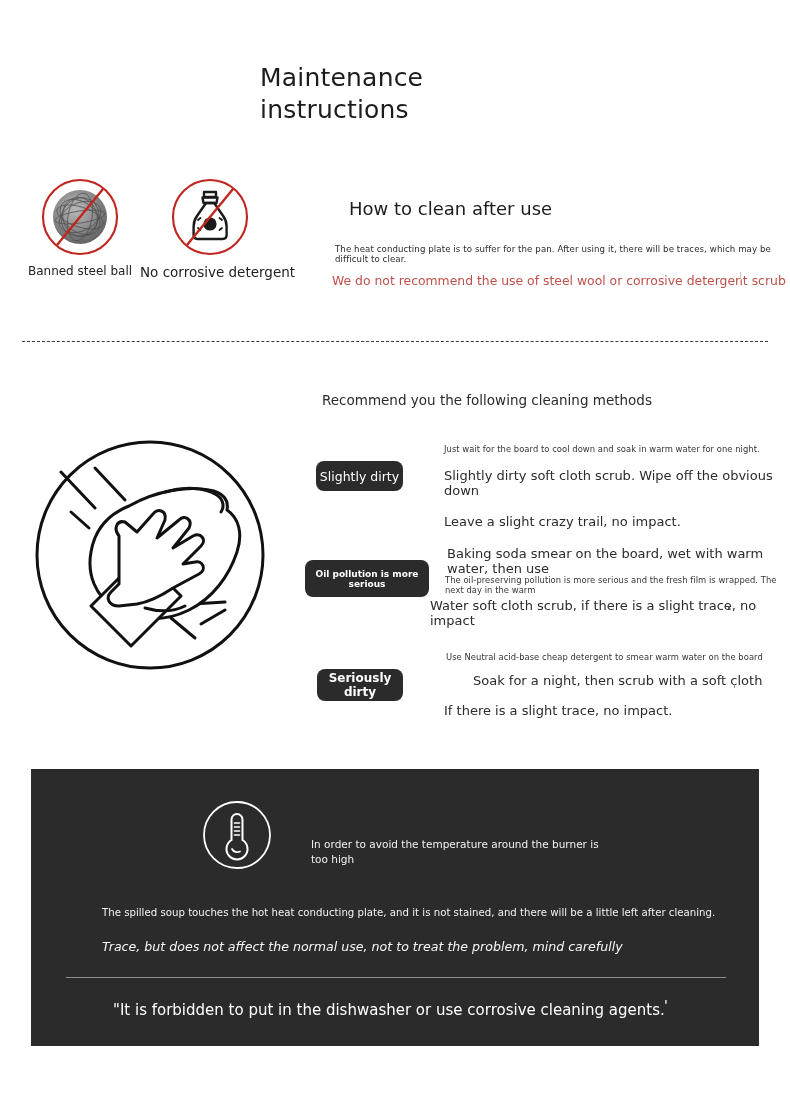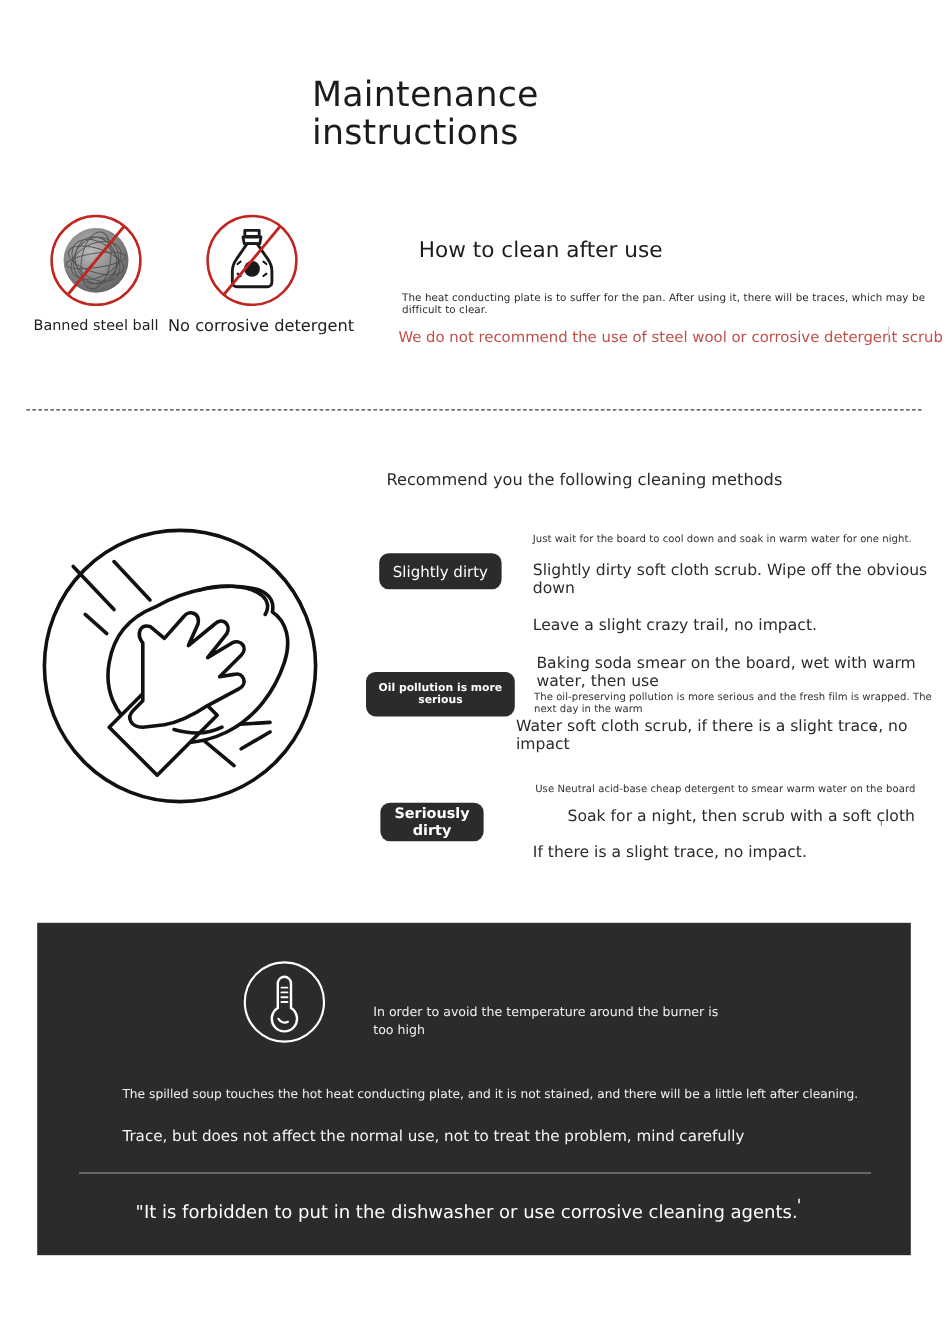--- a/index.html
+++ b/index.html
@@ -22,7 +22,7 @@
     left: 260px;
     top: 62px;
     width: 330px;
-    font-size: 29px;
+    font-size: 25px;
     line-height: 32px;
     font-weight: 400;
     color: #1c1c1c;

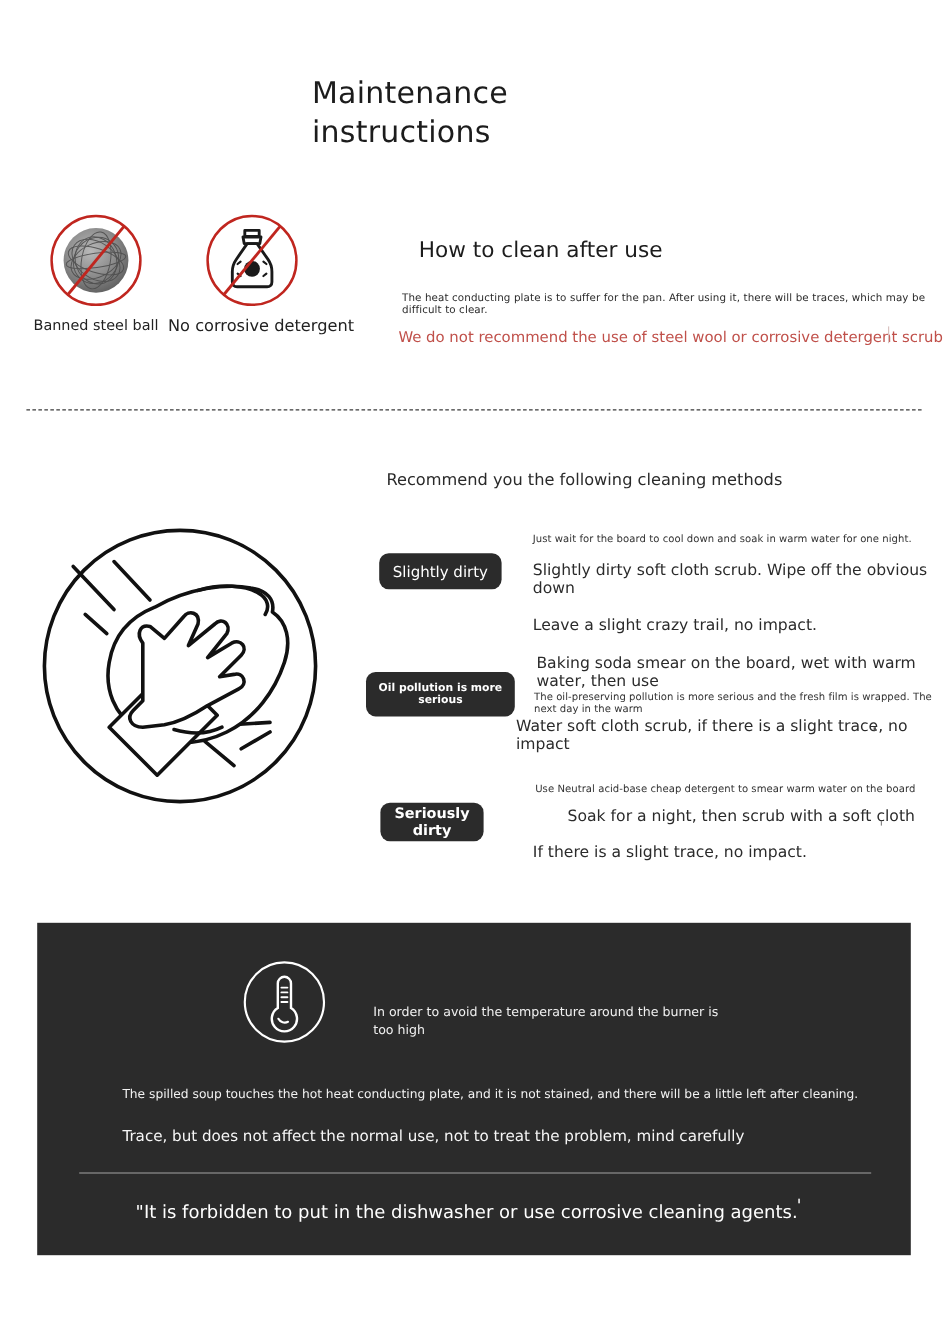--- a/index.html
+++ b/index.html
@@ -116,7 +116,7 @@
     text-align: center;
     box-sizing: border-box;
   }
-  .badge-1 { left: 316px; top: 461px; width: 102px; height: 30px; font-size: 12.5px; }
+  .badge-1 { left: 316px; top: 461px; width: 87px; height: 30px; font-size: 12.5px; }
   .badge-2 { left: 305px; top: 560px; width: 124px; height: 37px; font-size: 9px; font-weight: 700; }
   .badge-3 { left: 317px; top: 669px; width: 86px; height: 32px; font-size: 12px; font-weight: 700; }
 

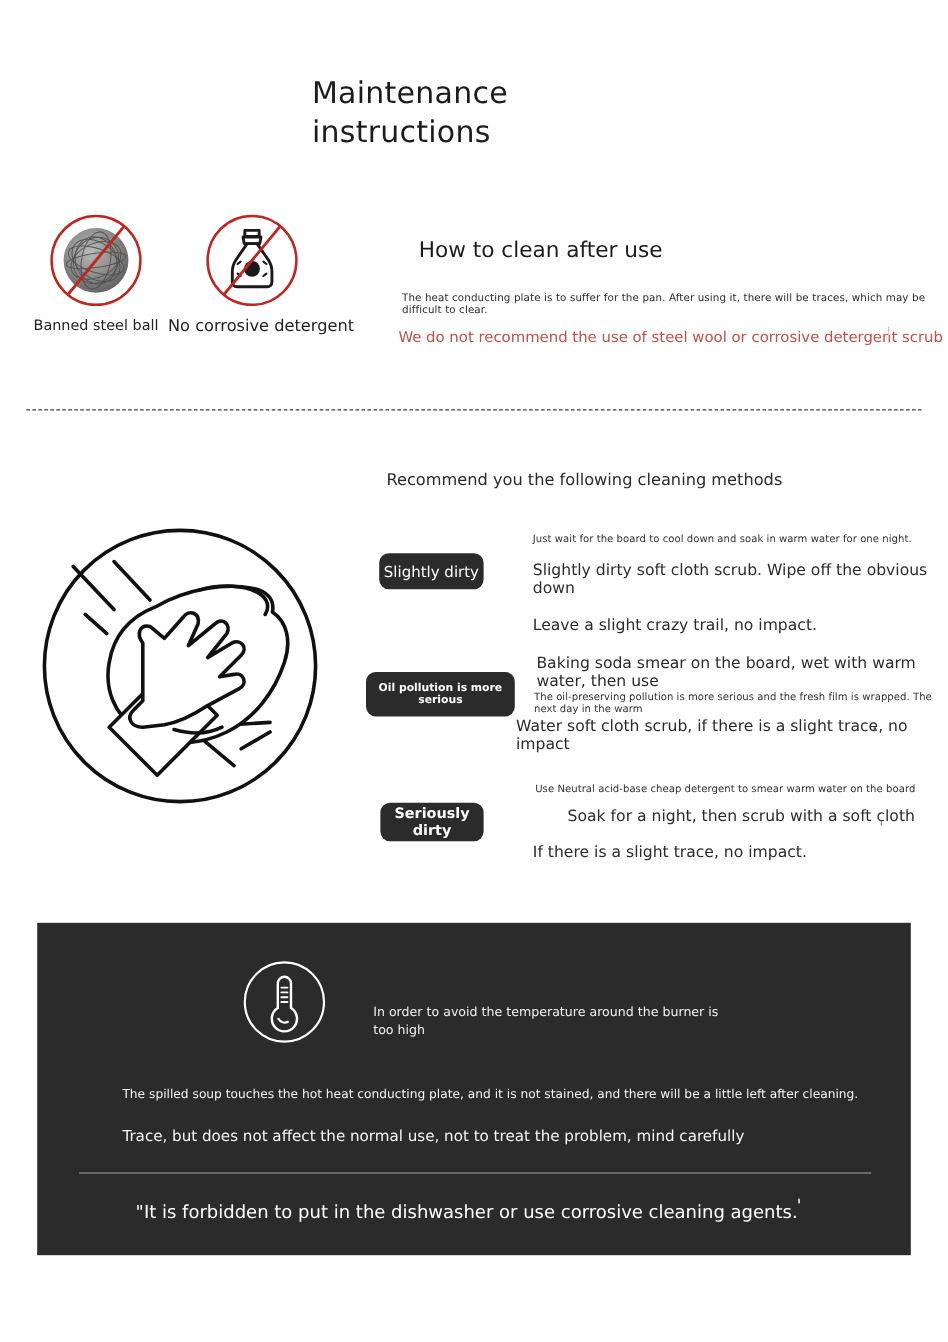--- a/index.html
+++ b/index.html
@@ -182,6 +182,7 @@
     top: 170px;
     color: #f7f7f7;
     font-size: 12.6px;
+    font-style: italic;
   }
   .dp-sep {
     position: absolute;

